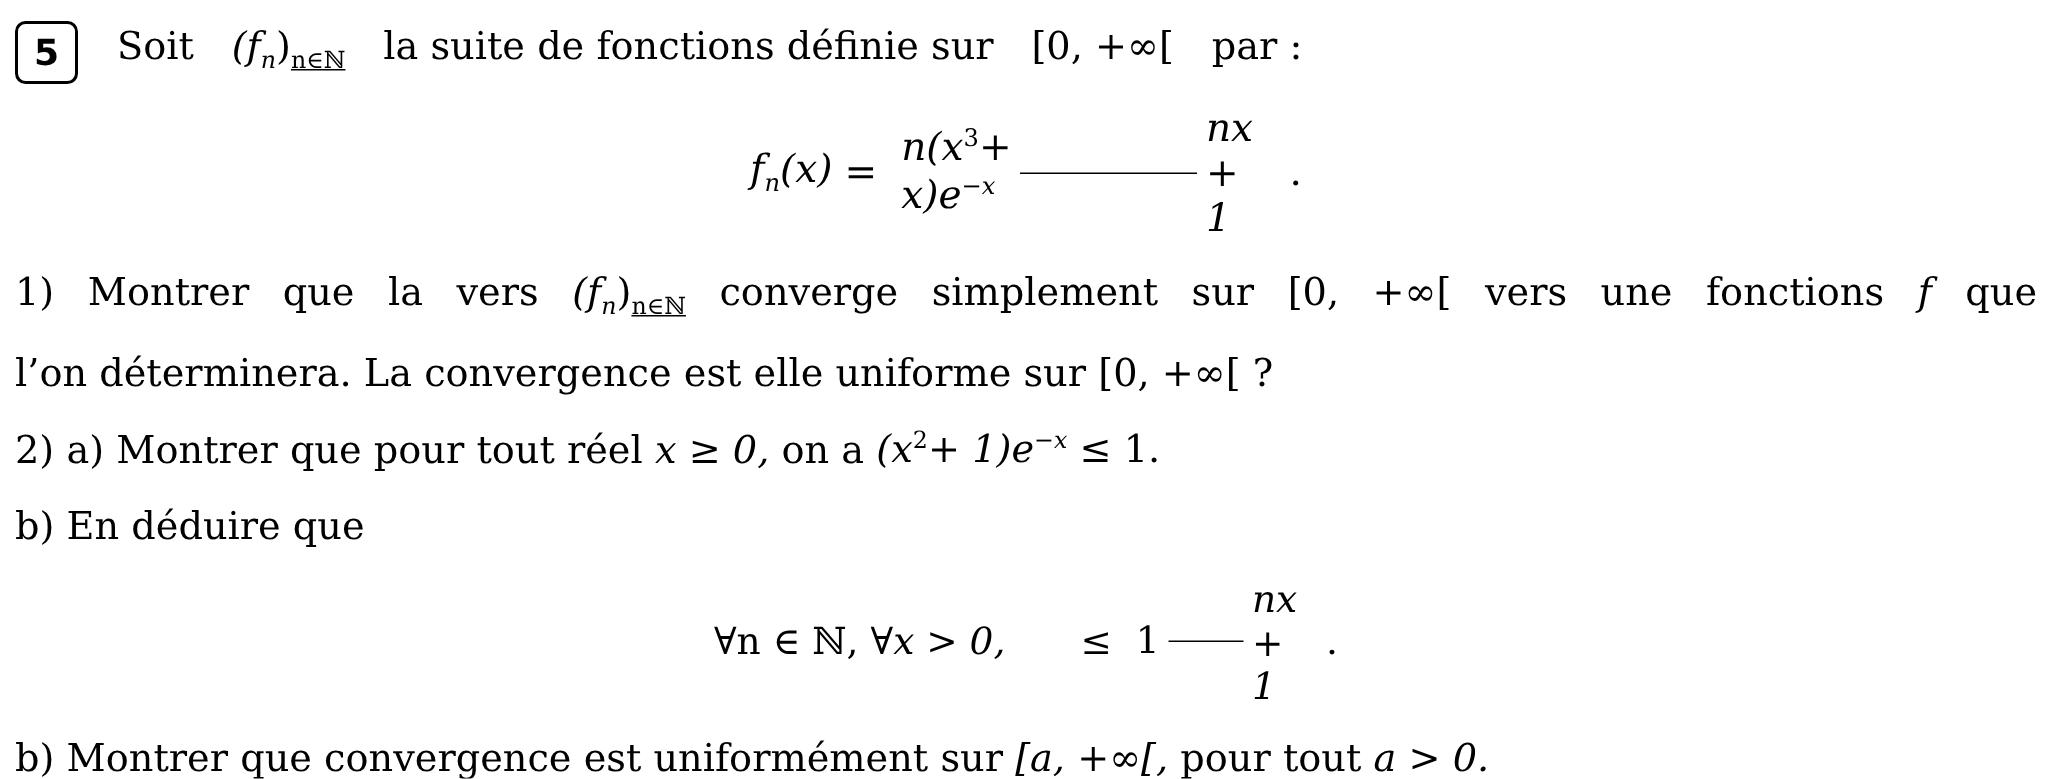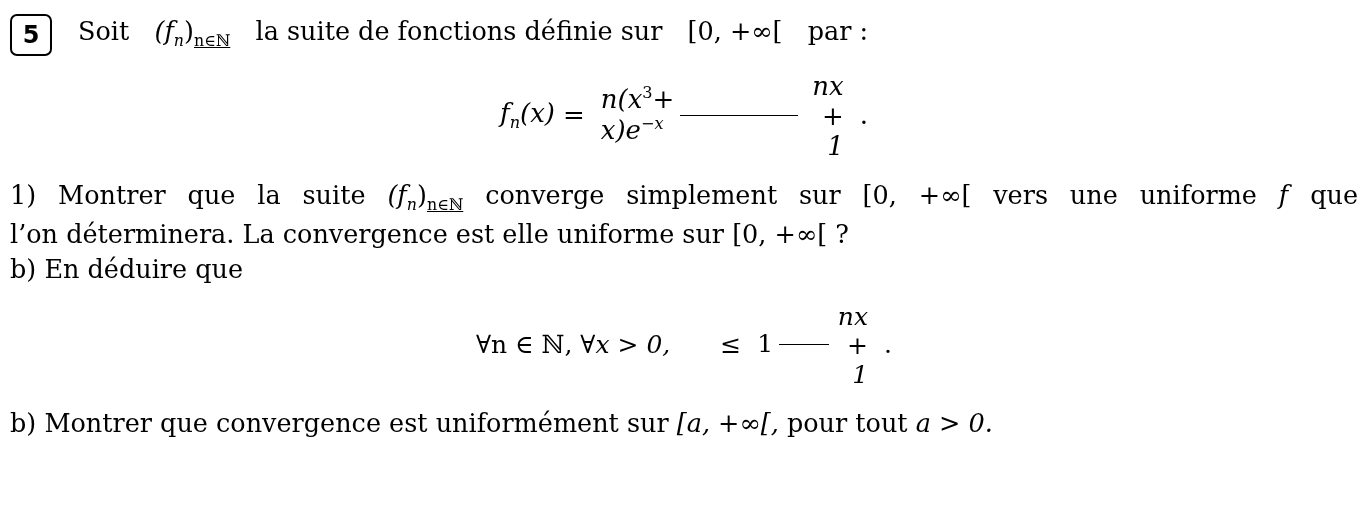--- a/index.html
+++ b/index.html
@@ -82,7 +82,7 @@
     width: 100%;
     border-top: 1.6px solid #000;
   }
-  .frac .den { padding: 2px 6px 0 6px; text-align: right; }
+  .frac .den { padding: 2px 6px 0 6px; }
 
   
   .para {

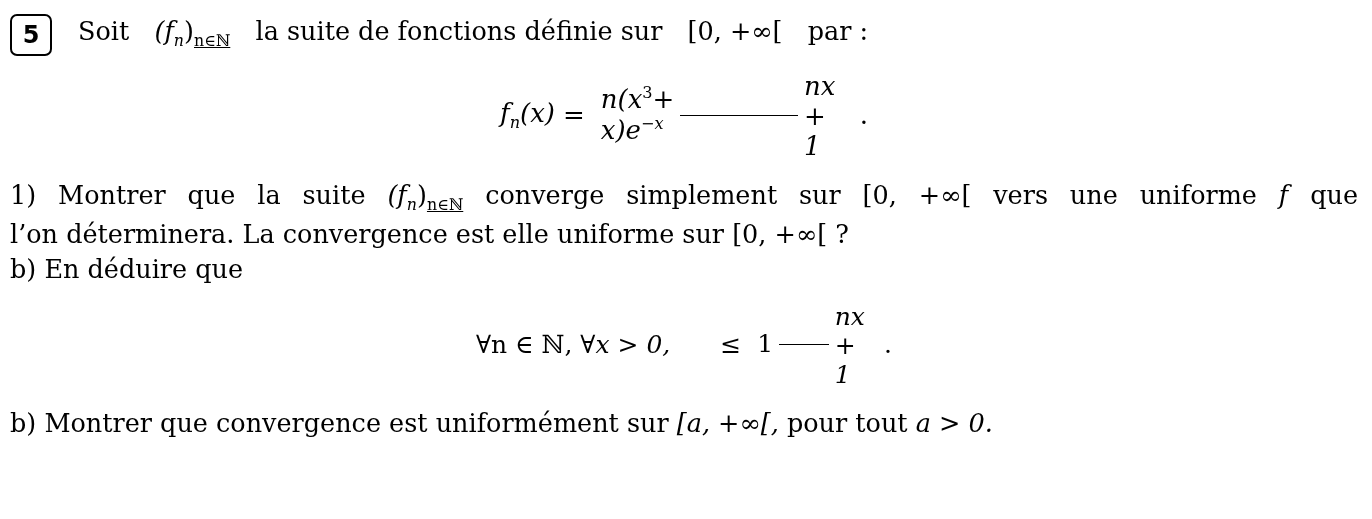--- a/index.html
+++ b/index.html
@@ -144,7 +144,7 @@
 
   <p class="para jq block-1">
     <span>1)</span>
-    <span>Montrer que la suite</span>
+    <span>Montrer que la vers</span>
     <span class="nowrap"><span class="mi">(f</span><sub class="sm">n</sub><span class="mo">)</span><sub class="sm bb" style="font-style:normal">n∈ℕ</sub></span>
     <span>converge simplement sur</span>
     <span class="mn nowrap">[0, +∞[</span>

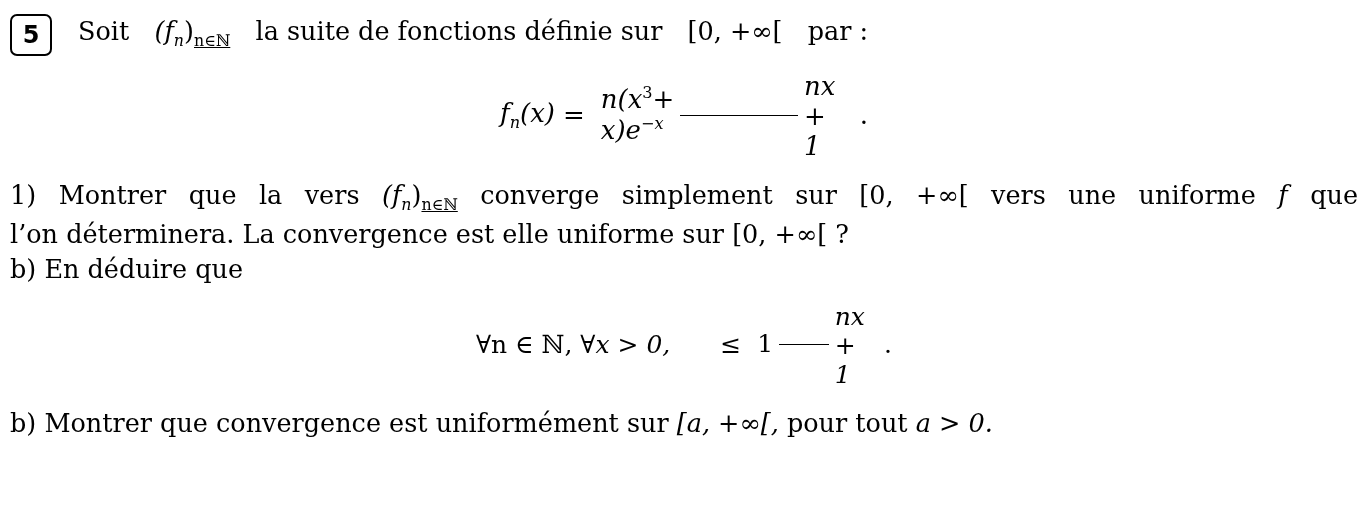--- a/index.html
+++ b/index.html
@@ -148,7 +148,7 @@
     <span class="nowrap"><span class="mi">(f</span><sub class="sm">n</sub><span class="mo">)</span><sub class="sm bb" style="font-style:normal">n∈ℕ</sub></span>
     <span>converge simplement sur</span>
     <span class="mn nowrap">[0, +∞[</span>
-    <span>vers une uniforme</span>
+    <span>vers une fonctions</span>
     <span class="mi">f</span>
     <span>que</span>
   </p>

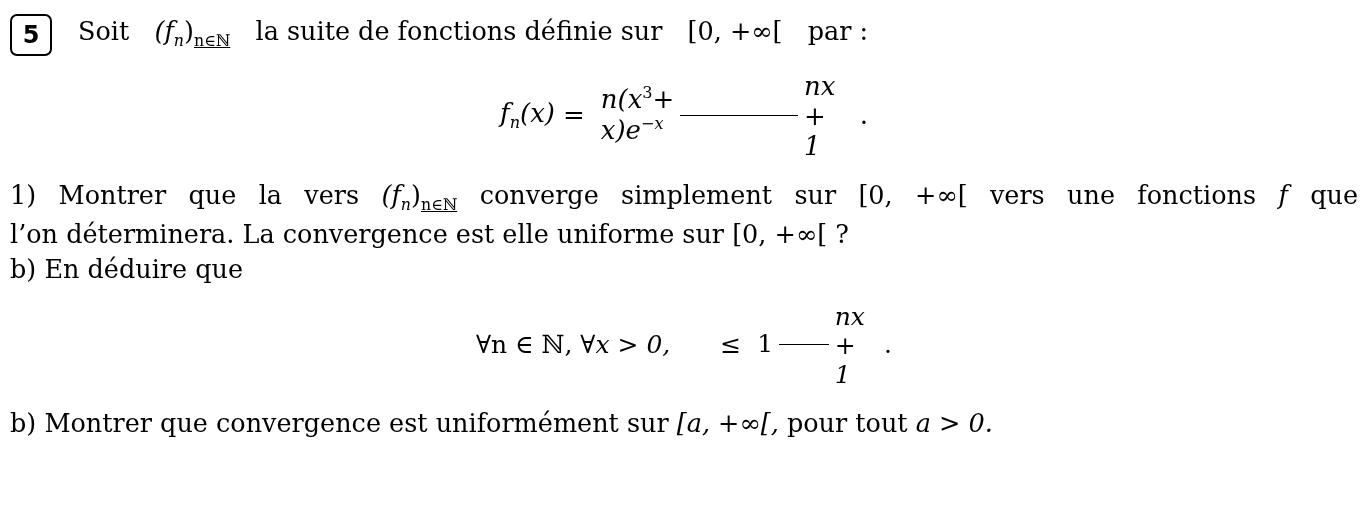--- a/index.html
+++ b/index.html
@@ -92,7 +92,7 @@
     text-align: justify;
   }
   .para.jq { text-align: justify; text-align-last: justify; }
-  .para + .para { margin-top: 2px; }
+  .para + .para { margin-top: 18px; }
   .block-1 { margin-top: 16px; }
   .nowrap { white-space: nowrap; }
 

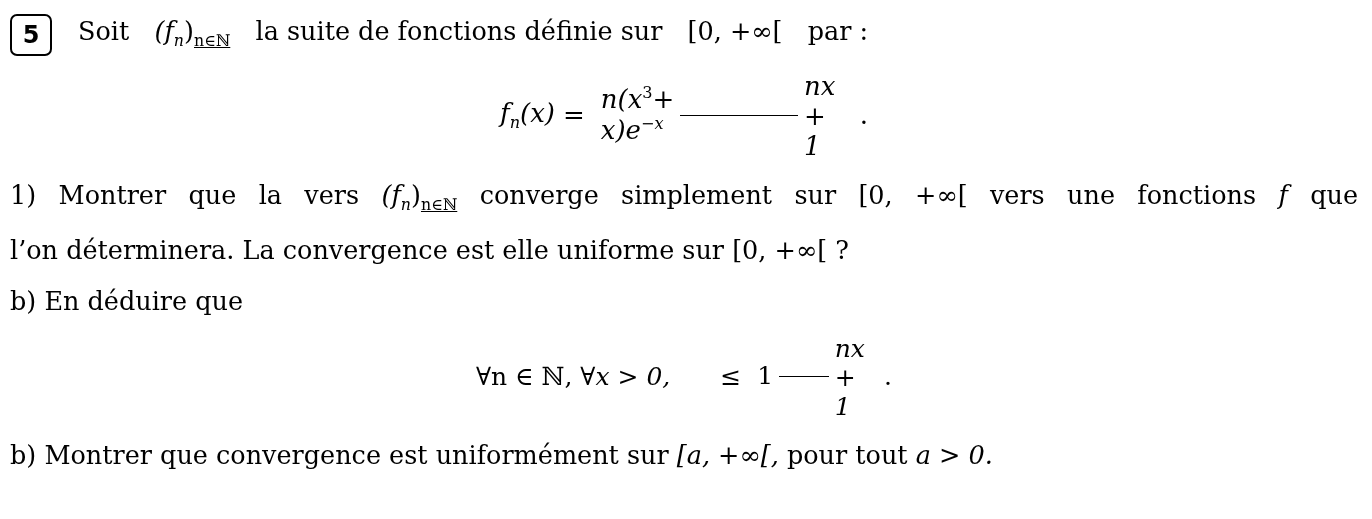--- a/index.html
+++ b/index.html
@@ -158,6 +158,13 @@
     <span>?</span>
   </p>
 
+  <p class="para">
+    <span>2) a)</span>
+    <span>Montrer que pour tout réel</span>
+    <span class="mi nowrap">x ≥ 0,</span>
+    <span>on a</span>
+    <span class="nowrap"><span class="mi">(x</span><sup class="sm">2</sup><span class="mi">+ 1)e</span><sup class="sm mi" style="font-style:italic">−x</sup> <span class="mn">≤ 1.</span></span>
+  </p>
 
   <p class="para">
     <span>b)</span>

